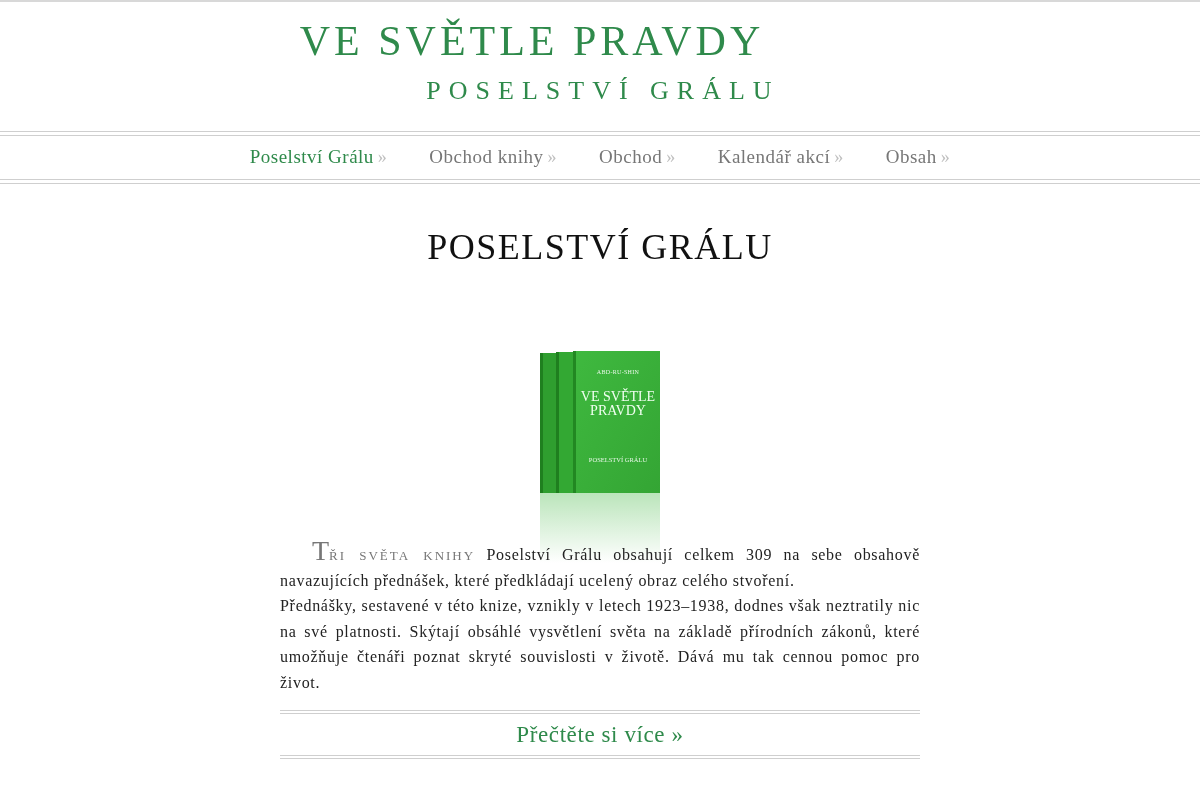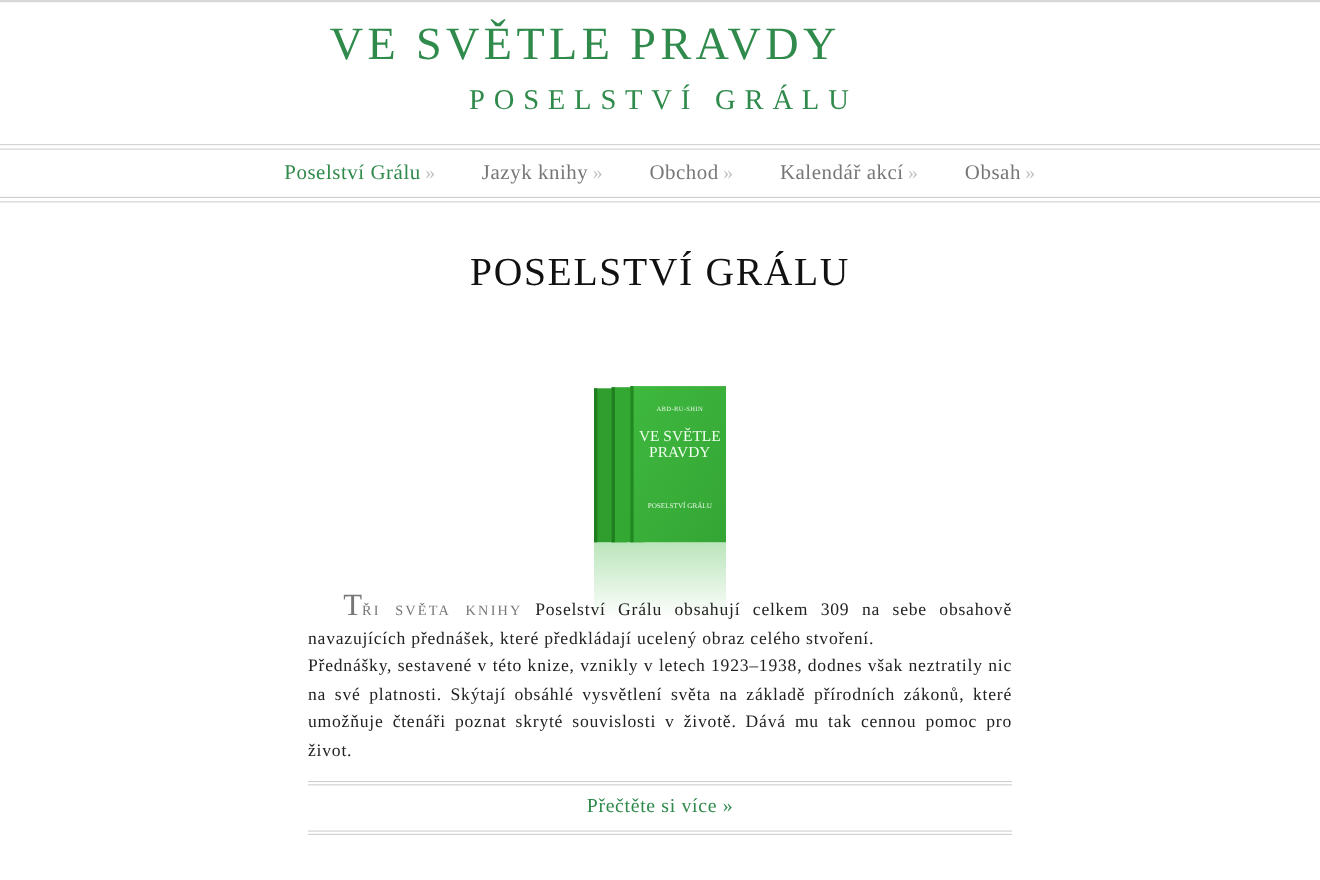--- a/index.html
+++ b/index.html
@@ -90,7 +90,7 @@
       <span>Poselství Grálu</span><span class="raquo">»</span>
     </li>
     <li>
-      <span>Jazyk knihy</span><span class="raquo">»</span>
+      <span>Obchod knihy</span><span class="raquo">»</span>
     </li>
     <li>
       <span>Obchod</span><span class="raquo">»</span>

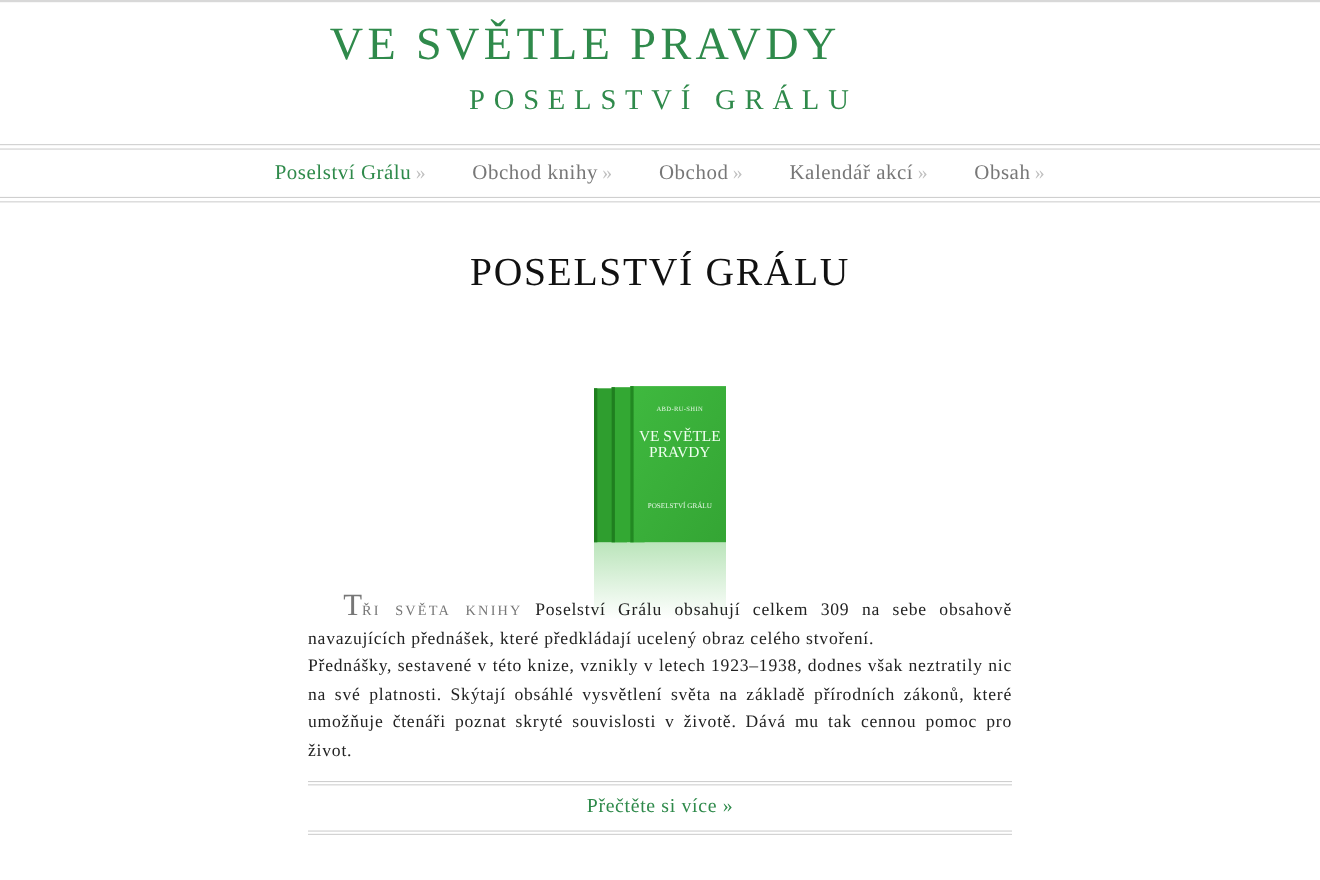--- a/index.html
+++ b/index.html
@@ -69,7 +69,7 @@
     .readmore .r1 { top: 0; } .readmore .r2 { top: 3px; } .readmore .r3 { top: 45px; } .readmore .r4 { top: 48px; }
     .readmore a {
       position: absolute; top: 12px; left: 0; width: 640px; text-align: center;
-      color: #2f8a4b; font-size: 18px; letter-spacing: 0.6px; text-decoration: none;
+      color: #2f8a4b; font-size: 23px; letter-spacing: 0.6px; text-decoration: none;
     }
   </style>
 </head>

